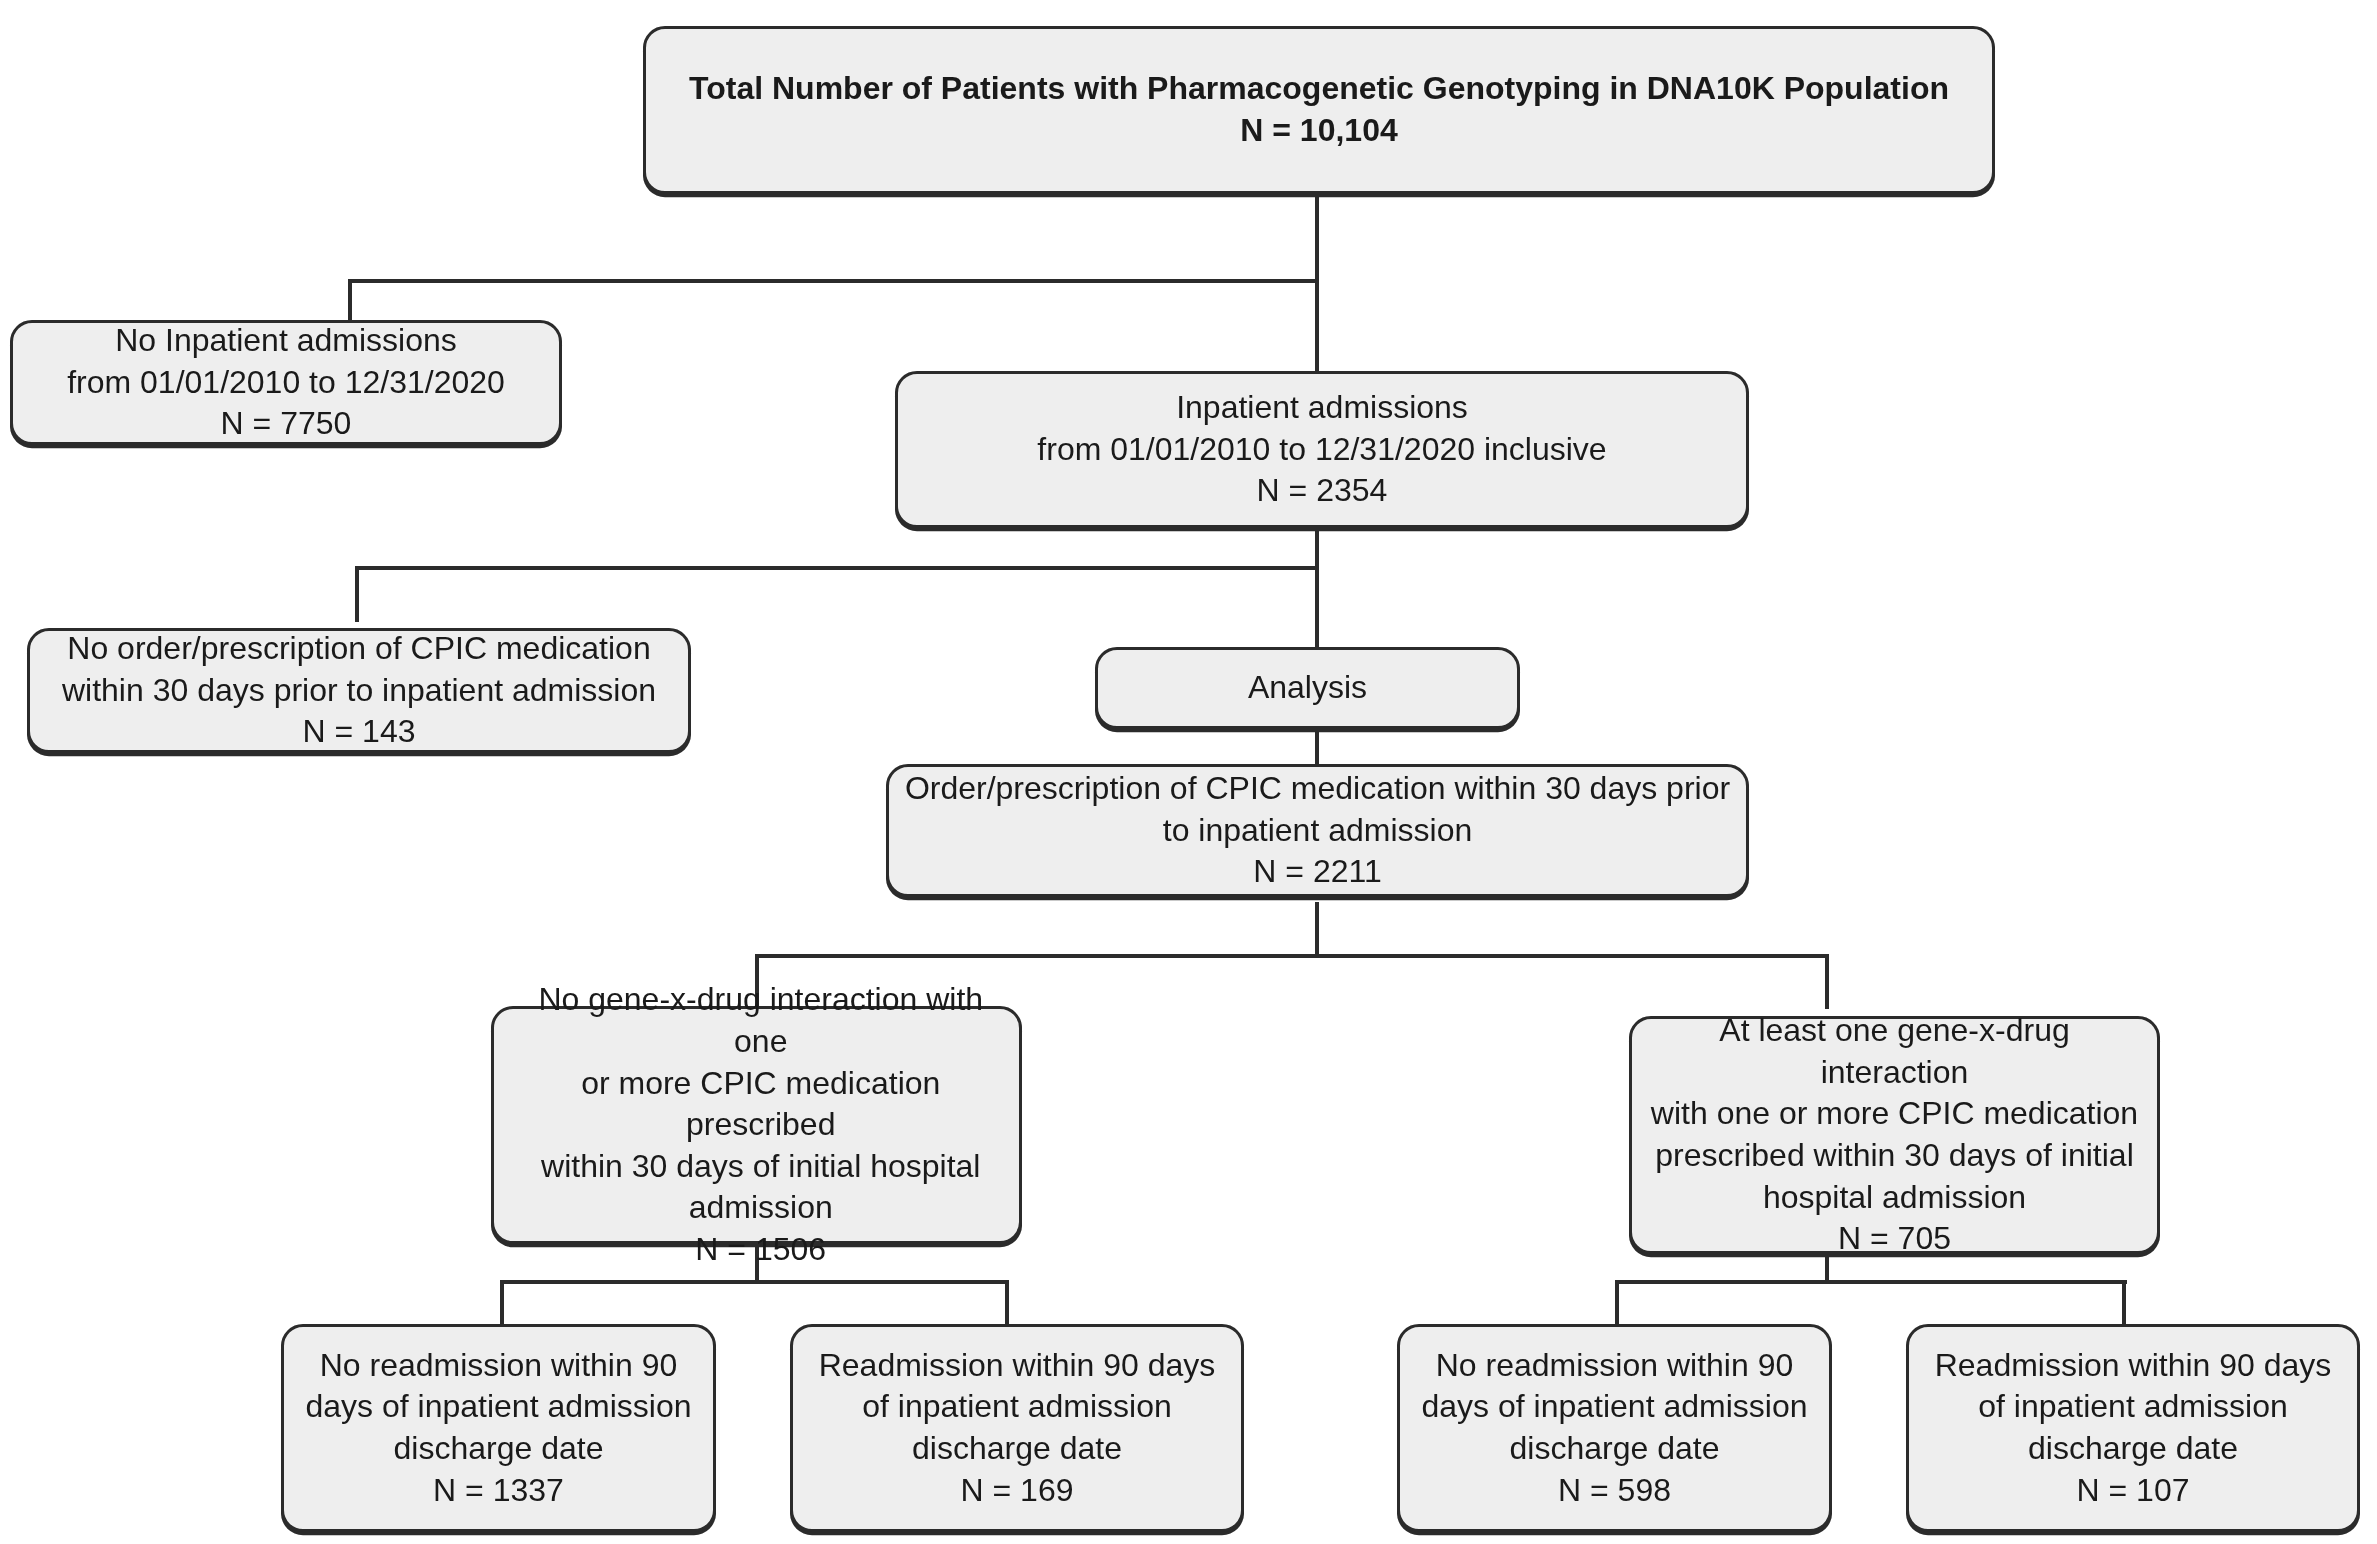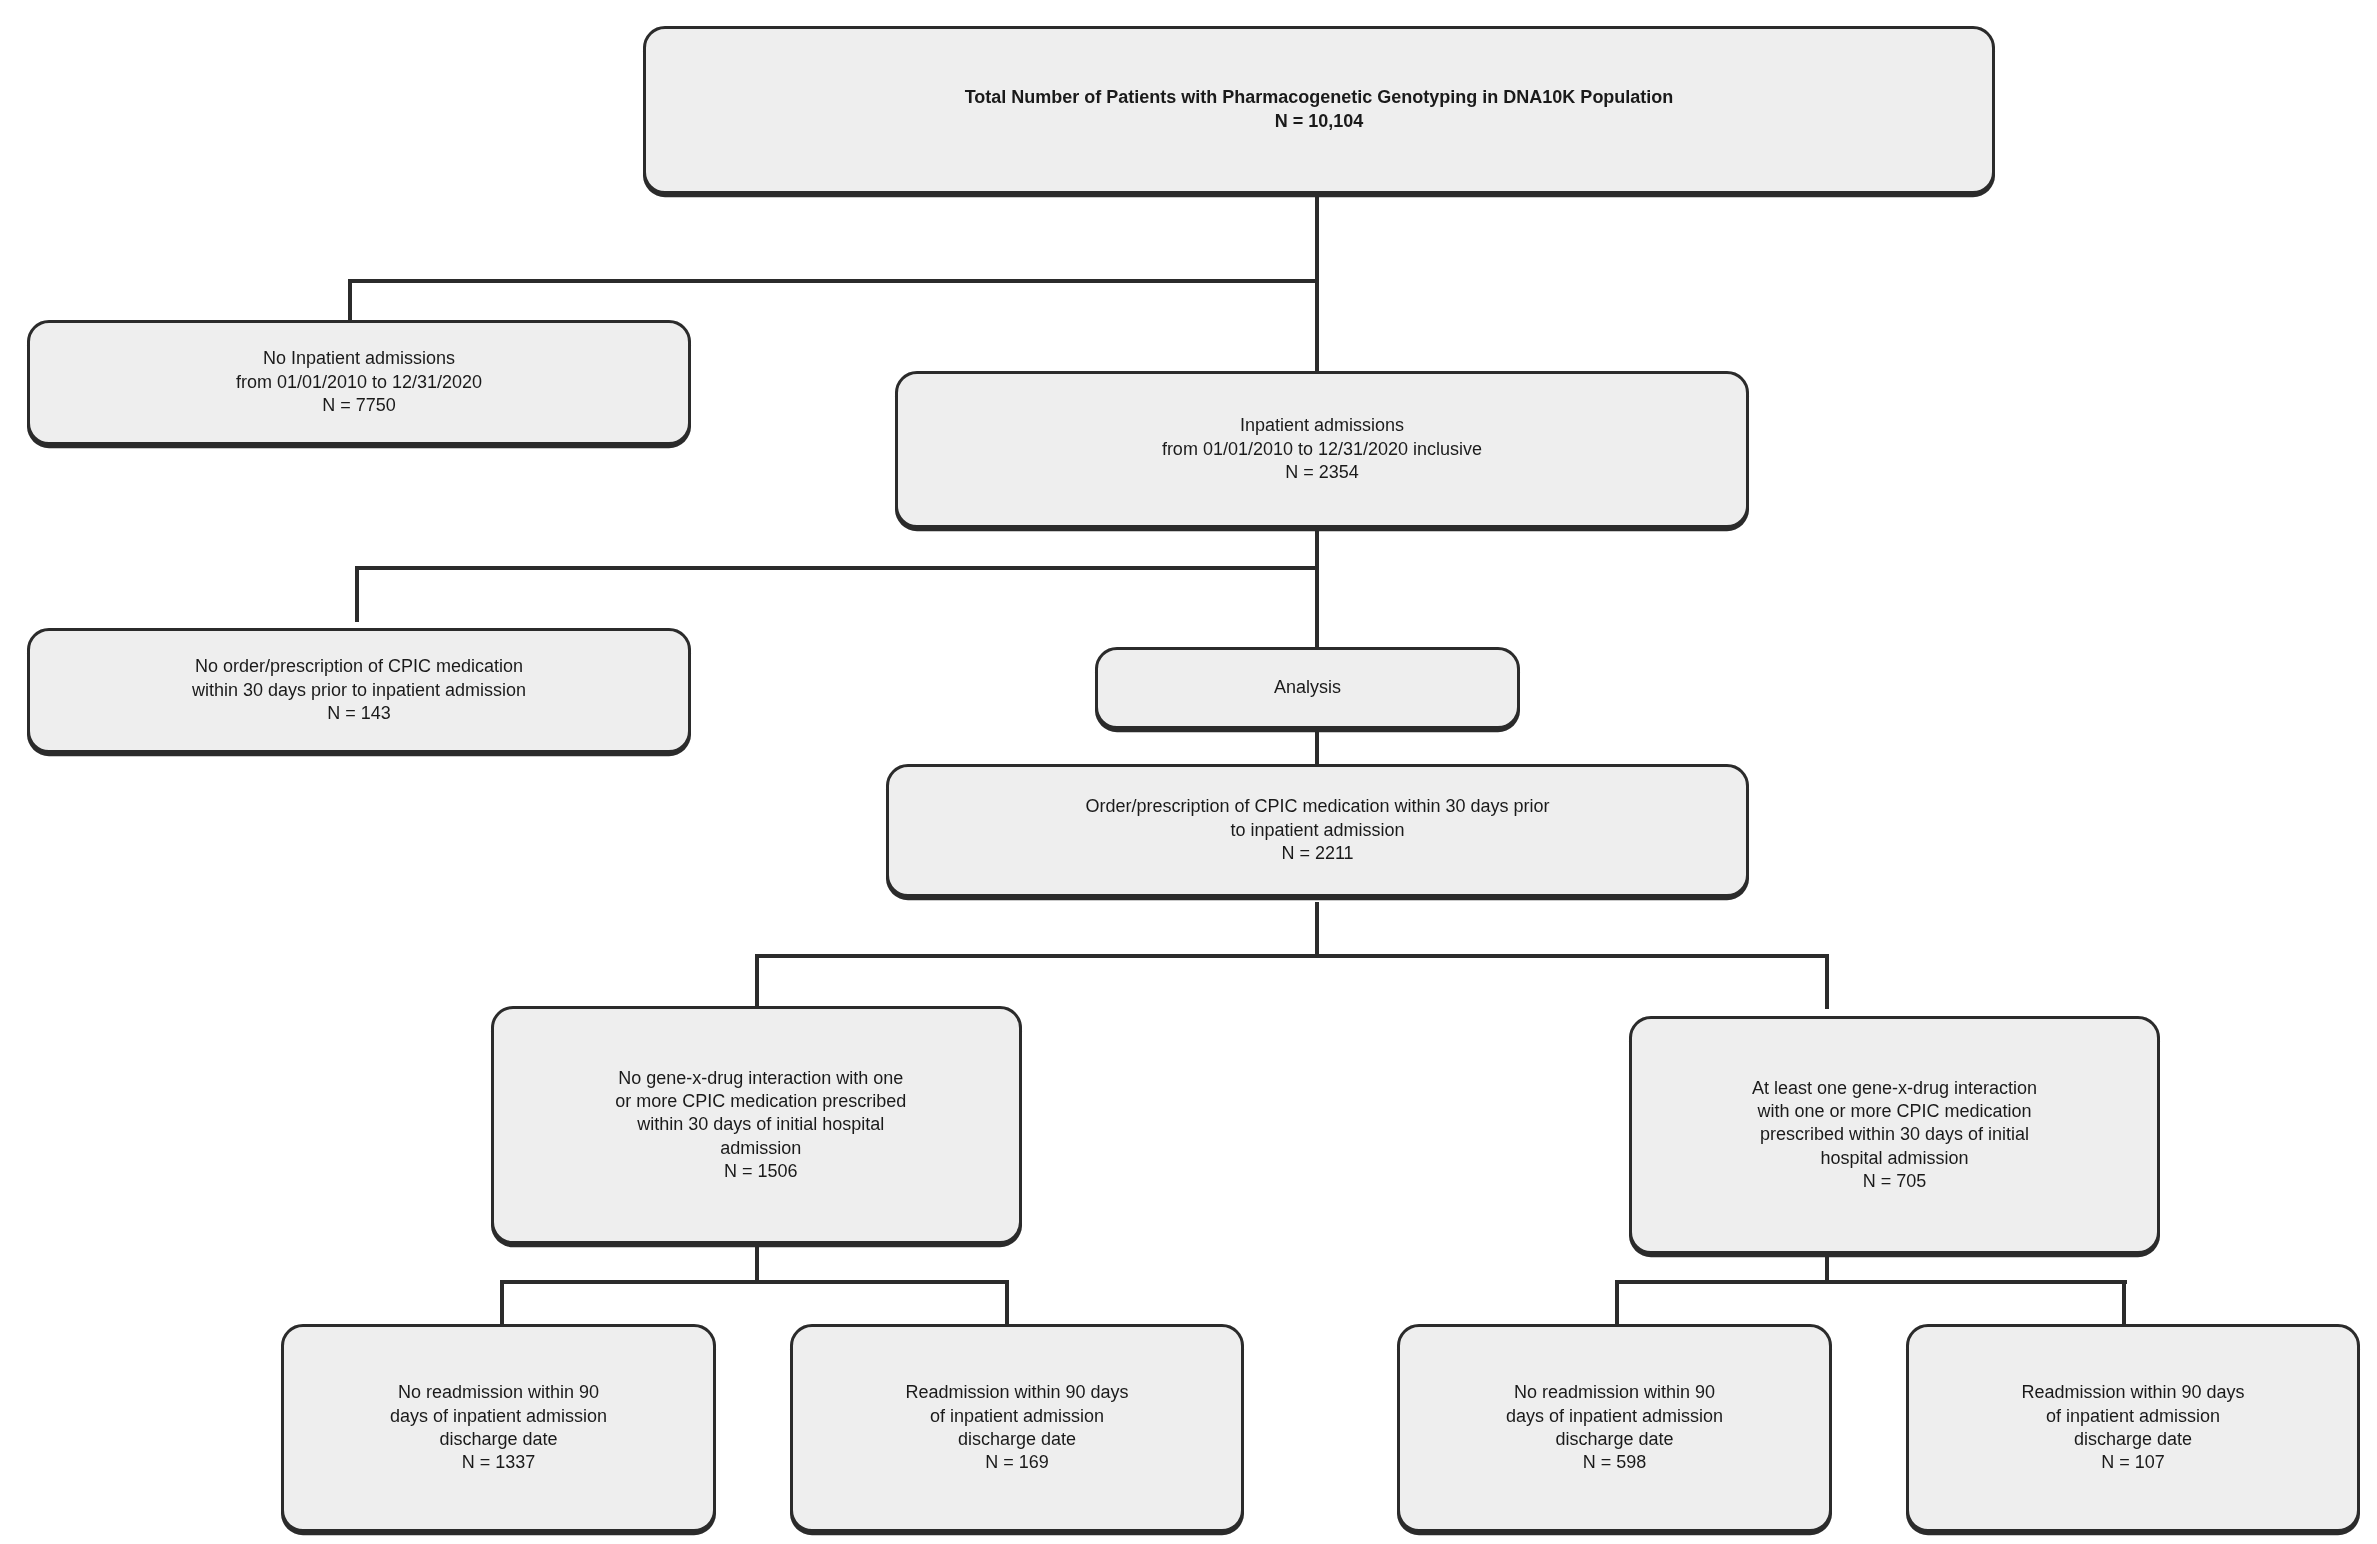--- a/index.html
+++ b/index.html
@@ -28,7 +28,7 @@
     justify-content: flex-start;
     text-align: center;
     color: #1a1a1a;
-    font-size: 18px;
+    font-size: 32px;
     line-height: 1.30;
     padding: 6.4px 11.5px;
     white-space: pre-line;

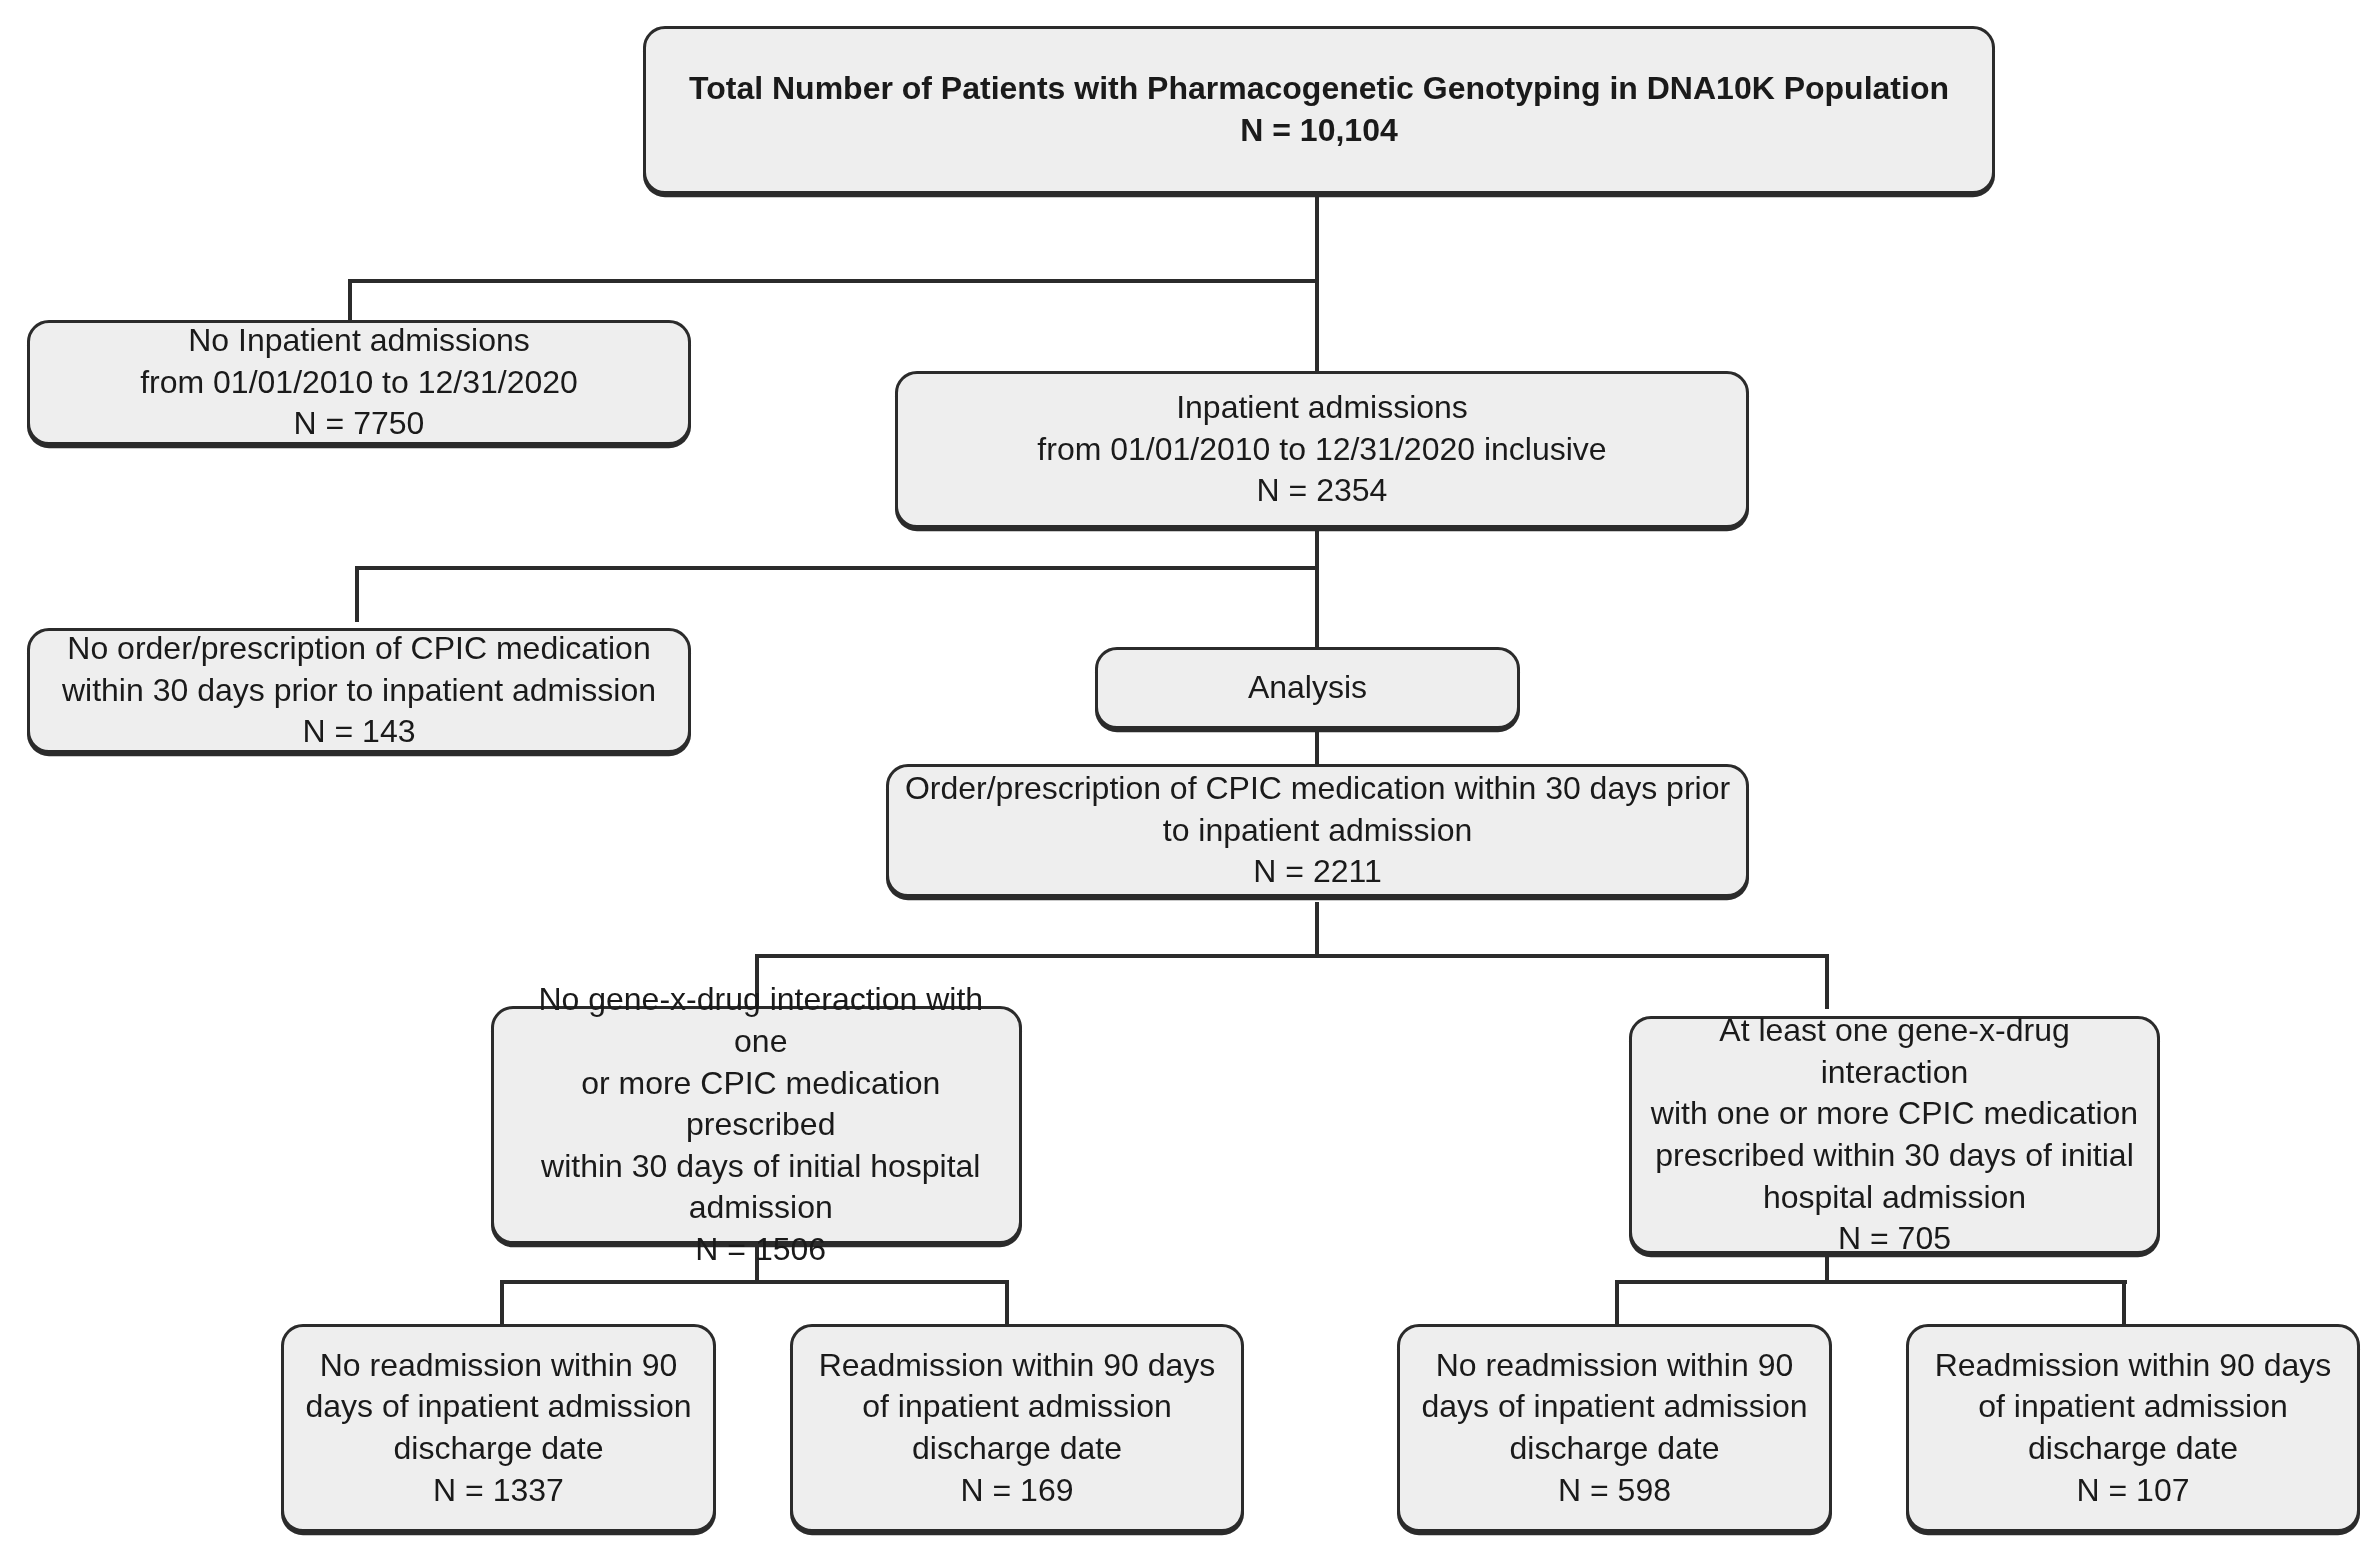--- a/index.html
+++ b/index.html
@@ -92,7 +92,7 @@
 N = 10,104</span>
   </div>
 
-  <div class="node" style="left:27px; top:320px; width:664px; height:125px;">
+  <div class="node" style="left:10px; top:320px; width:552px; height:125px;">
     <span class="label">No Inpatient admissions
 from 01/01/2010 to 12/31/2020
 N = 7750</span>

